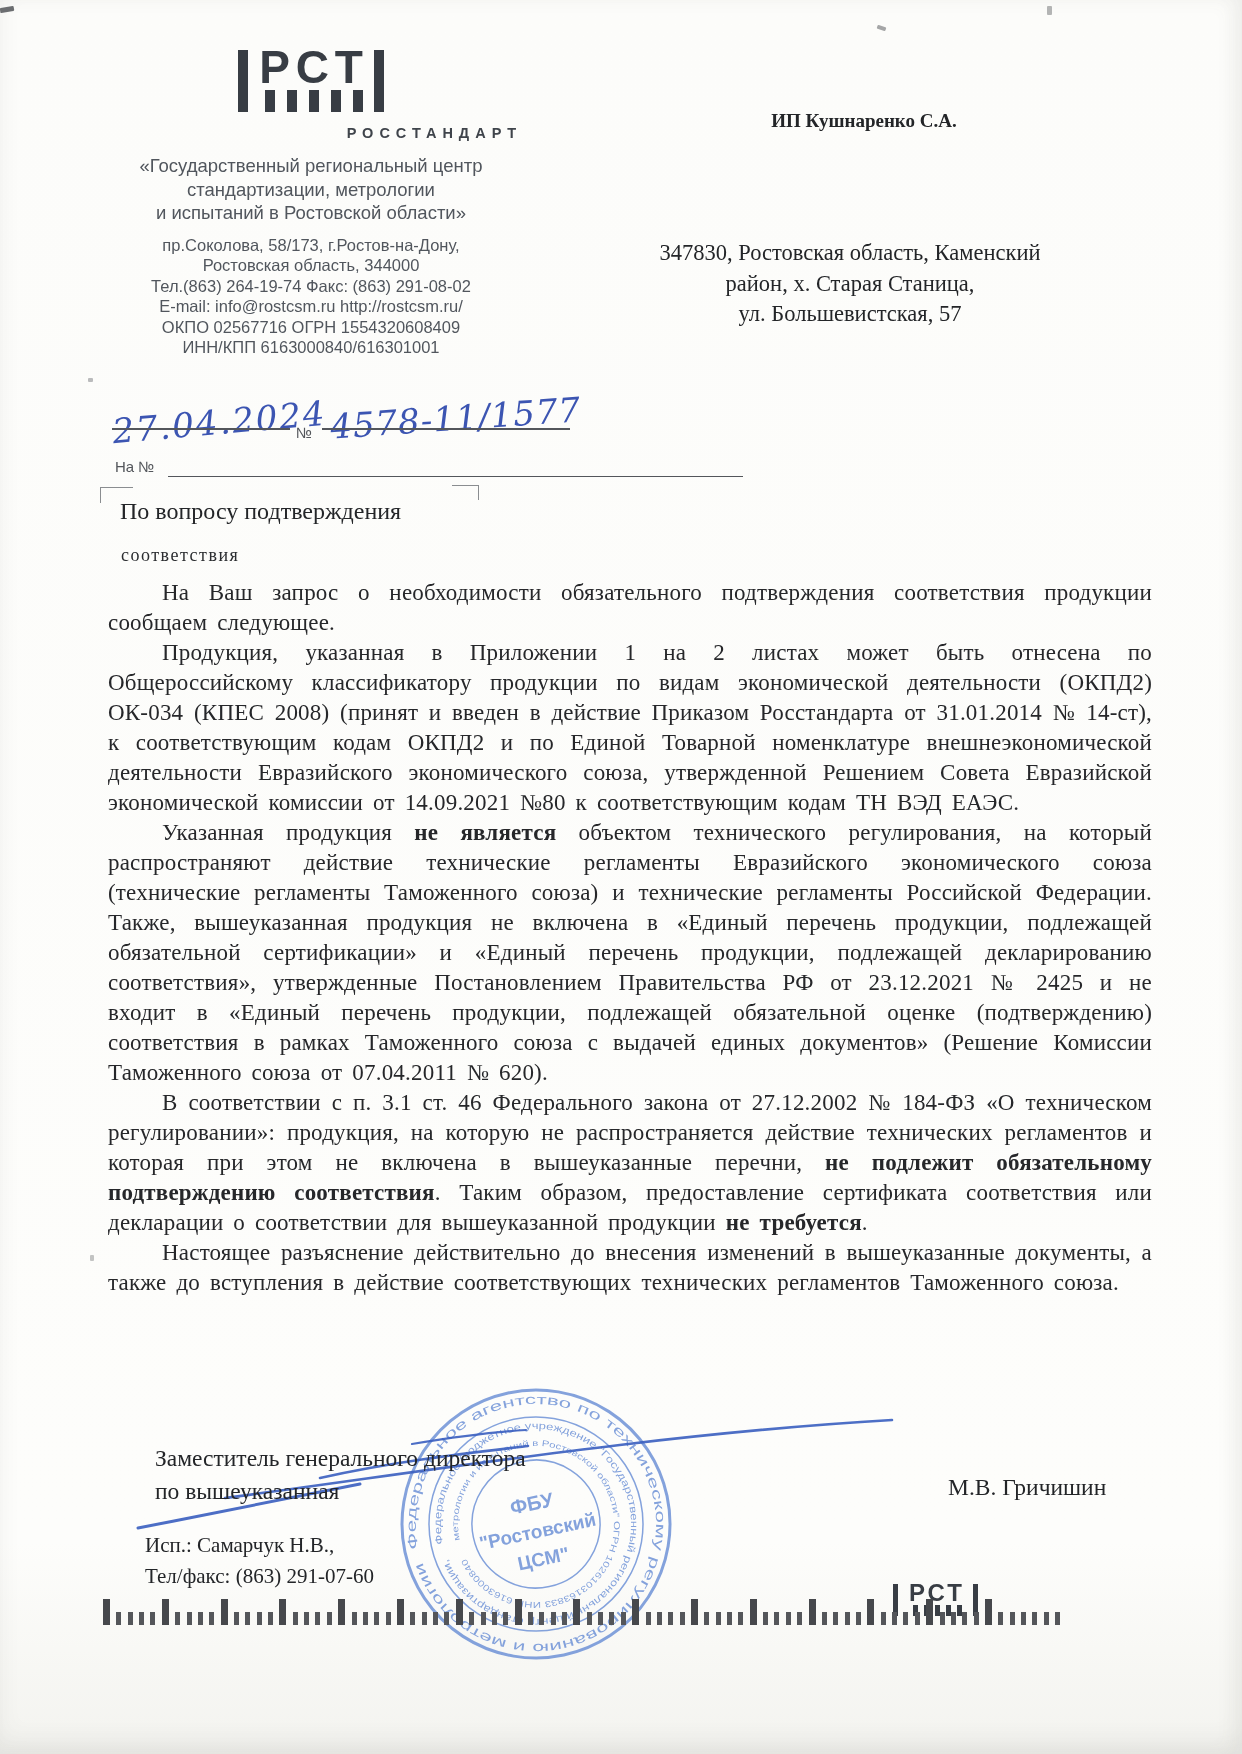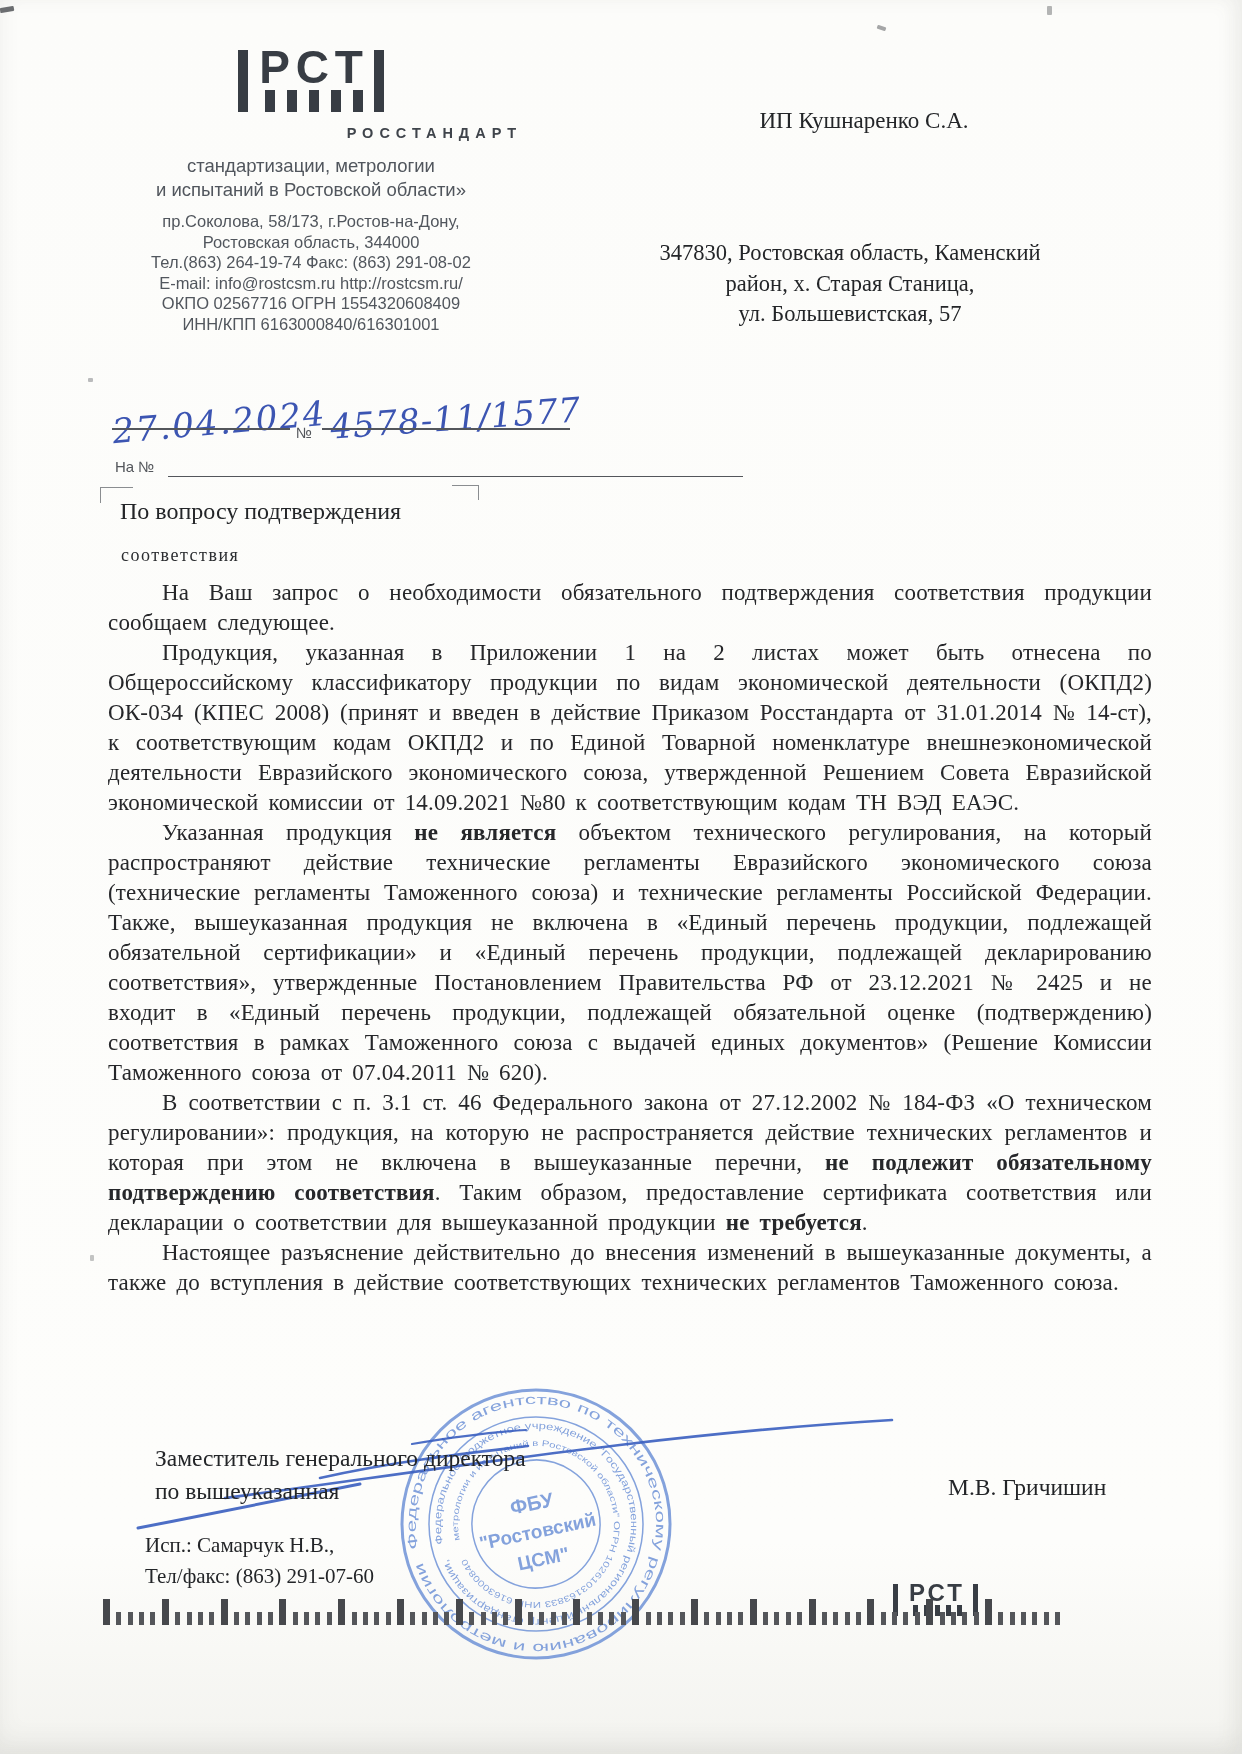--- a/index.html
+++ b/index.html
@@ -39,7 +39,7 @@
 
   
   .recipient{position:absolute;left:633px;top:106px;width:462px;text-align:center;color:#232528;}
-  .recipient .line{font-size:23px;line-height:30px;}
+  .recipient .line{font-size:19px;line-height:30px;font-weight:bold;}
   .rec-addr{position:absolute;left:600px;top:238px;width:500px;text-align:center;color:#232528;font-size:22.5px;line-height:30.5px;}
 
   

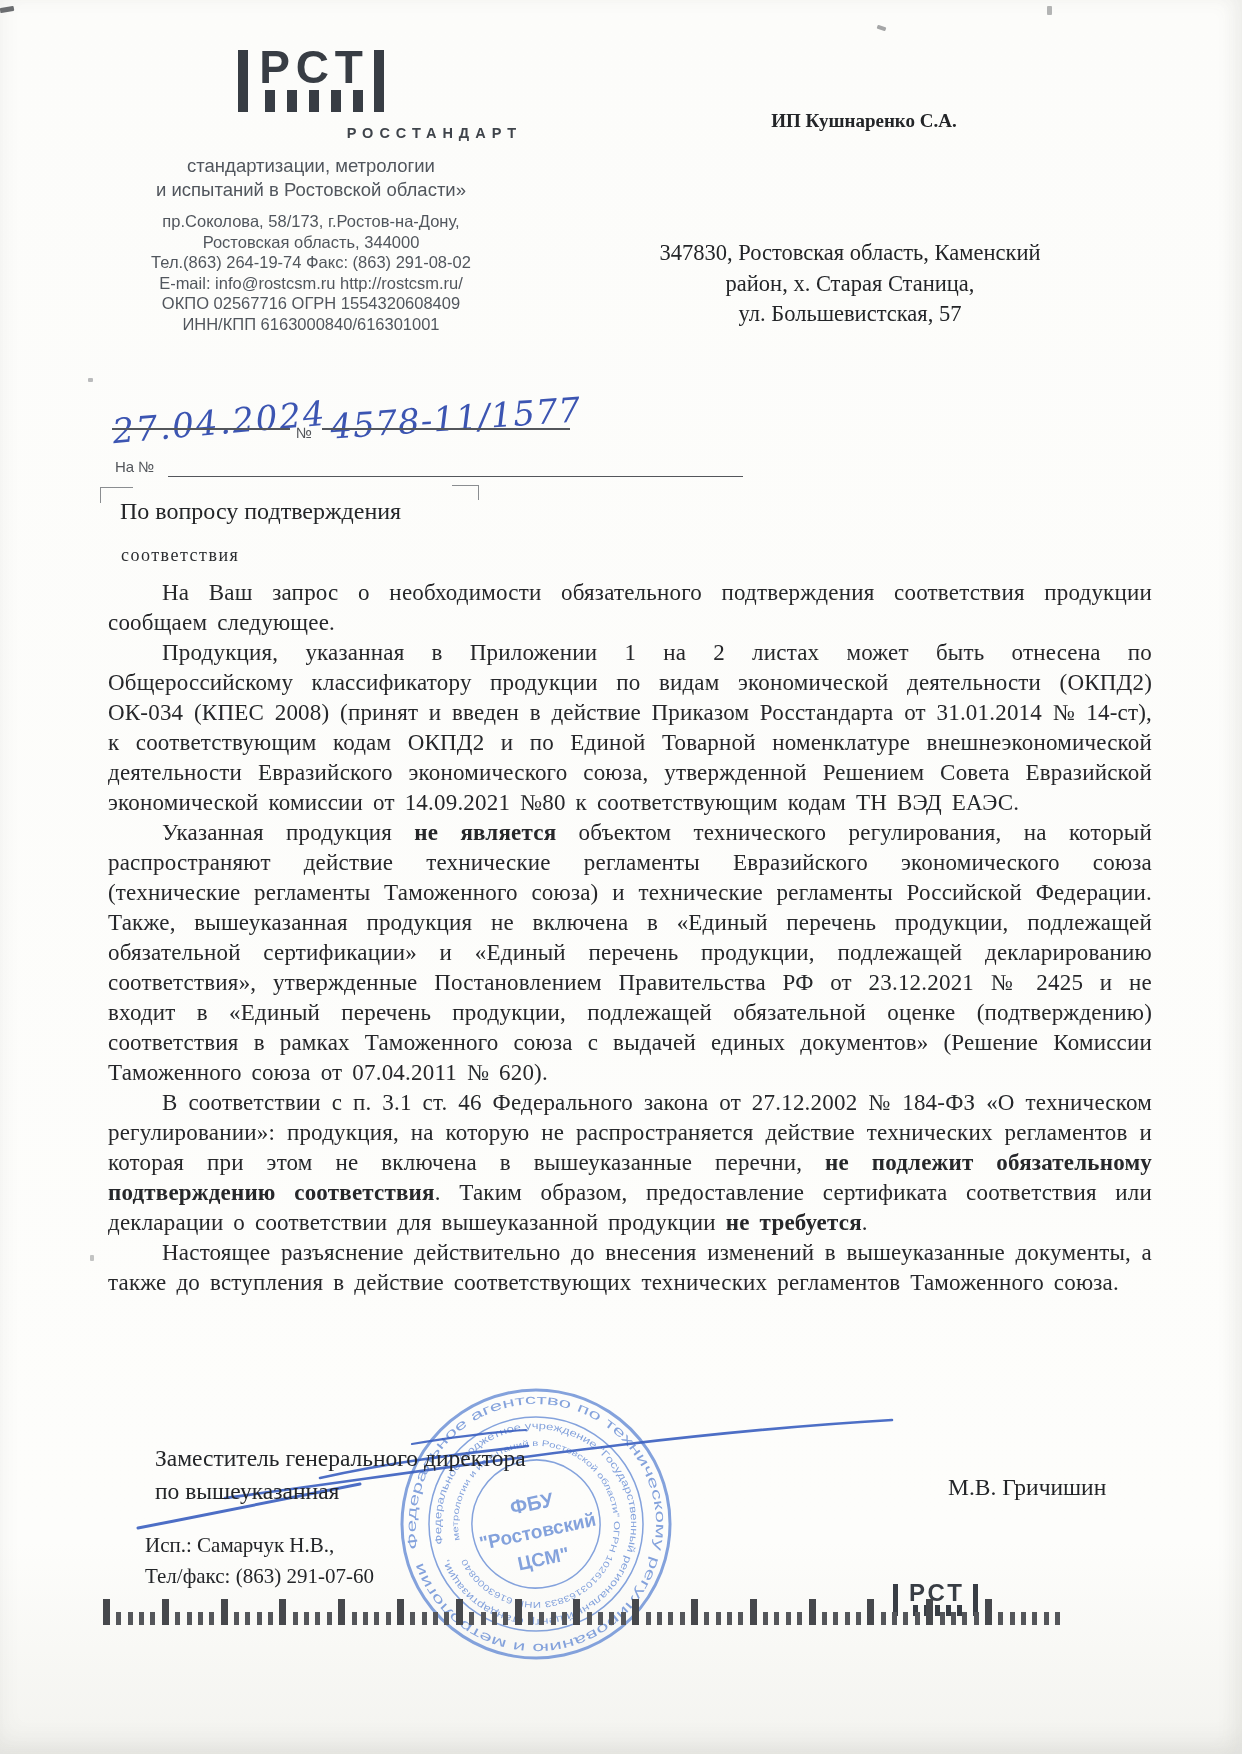--- a/index.html
+++ b/index.html
@@ -97,6 +97,7 @@
     </div>
     <div class="rosstandart" data-interactable="false">РОССТАНДАРТ</div>
     <div class="orgname" data-interactable="false">
+      <div data-interactable="false">«Государственный региональный центр</div>
       <div data-interactable="false">стандартизации, метрологии</div>
       <div data-interactable="false">и испытаний в Ростовской области»</div>
     </div>

